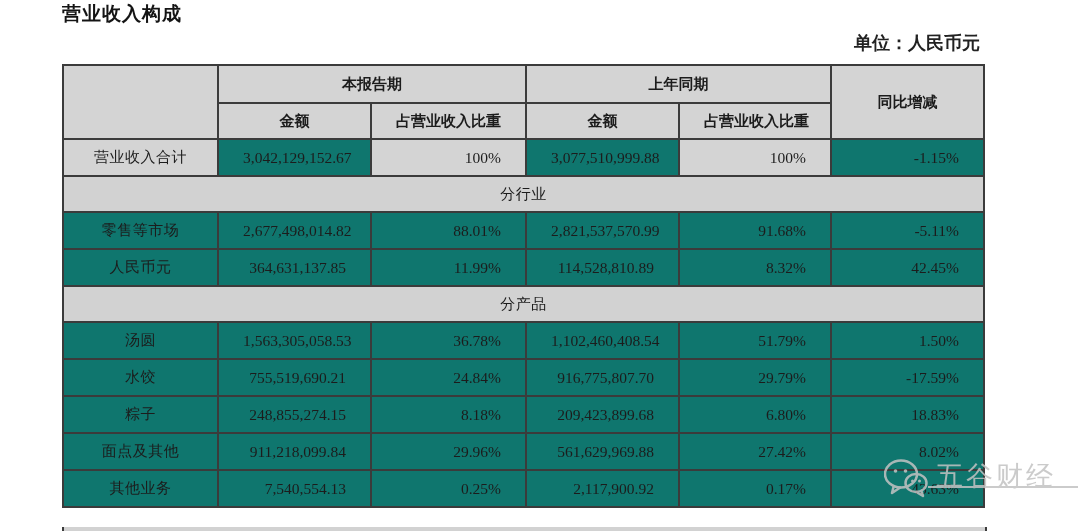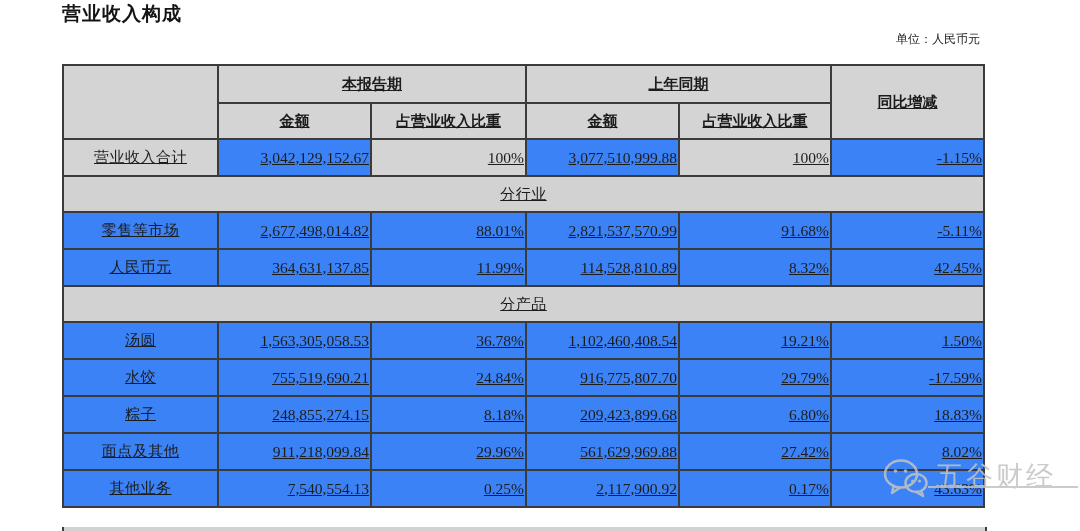--- a/index.html
+++ b/index.html
@@ -19,7 +19,7 @@
   }
   .unit-label{
     position:absolute;top:31px;right:100px;
-    font-size:12px;font-weight:400;color:#222;
+    font-size:18px;font-weight:700;color:#222;
   }
   table.rev-table{
     position:absolute;left:62px;top:64px;width:921px;

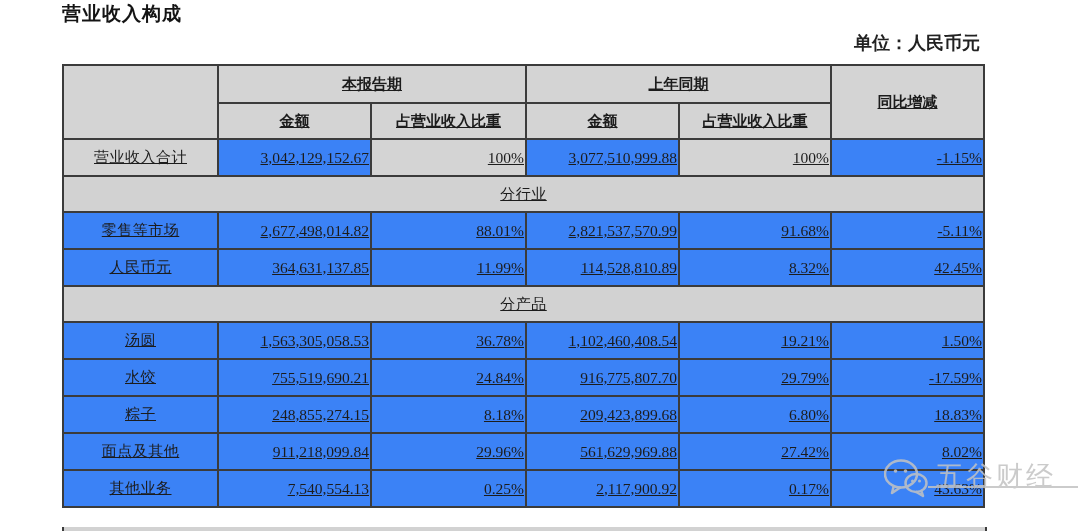--- a/index.html
+++ b/index.html
@@ -27,9 +27,9 @@
   }
   .rev-table th,.rev-table td{
     border:2px solid var(--border);
-    padding:0 1px;
+    padding:0 24px;
     vertical-align:middle;
-    overflow:hidden;white-space:nowrap;text-decoration:underline;
+    overflow:hidden;white-space:nowrap;
   }
   .rev-table th{
     background:var(--header-bg);

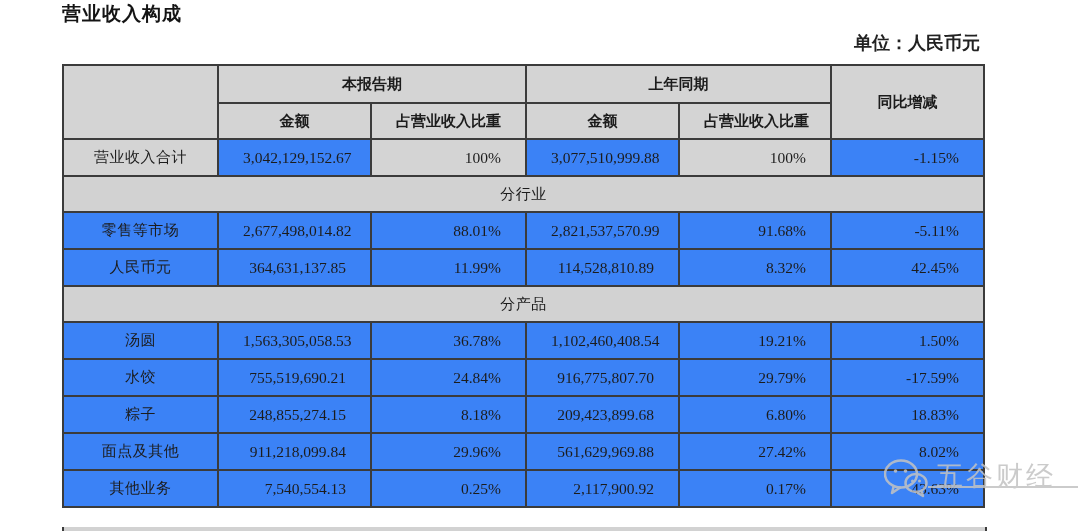--- a/index.html
+++ b/index.html
@@ -38,7 +38,7 @@
   }
   .hrow1 th{height:36px;}
   .hrow2 th{height:34px;}
-  .rev-table td{height:35px;background:#3b82f6;font-size:15px;}
+  .rev-table td{height:35px;background:#0f766e;font-size:15px;}
   td.c-label{
     text-align:center;font-weight:500;letter-spacing:0.5px;
     font-family:"DejaVu Sans","Liberation Sans",sans-serif;

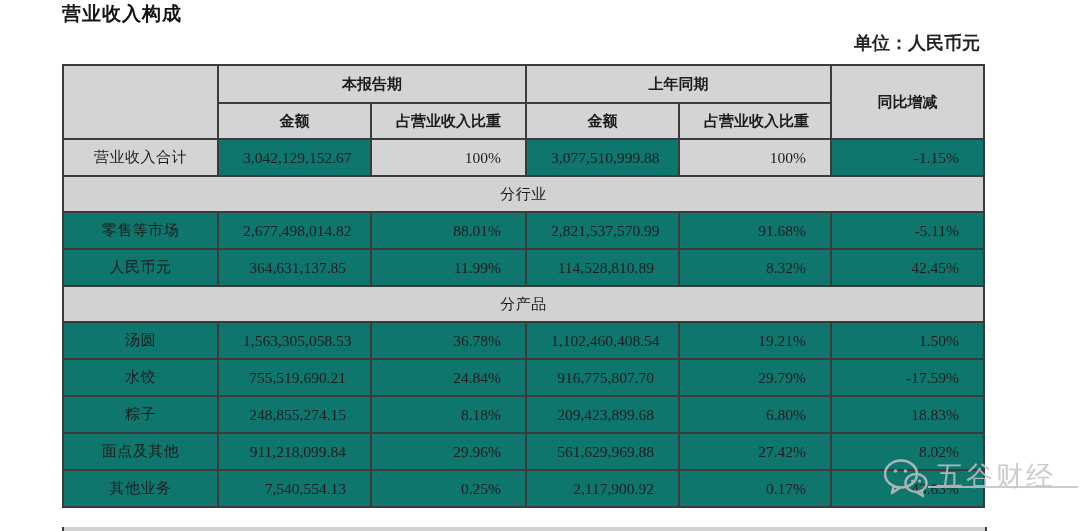--- a/index.html
+++ b/index.html
@@ -135,7 +135,7 @@
         <td class="c-amount">1,563,305,058.53</td>
         <td class="c-pct">36.78%</td>
         <td class="c-amount">1,102,460,408.54</td>
-        <td class="c-pct">19.21%</td>
+        <td class="c-pct">51.79%</td>
         <td class="c-yoy">1.50%</td>
       </tr>
       <tr>

